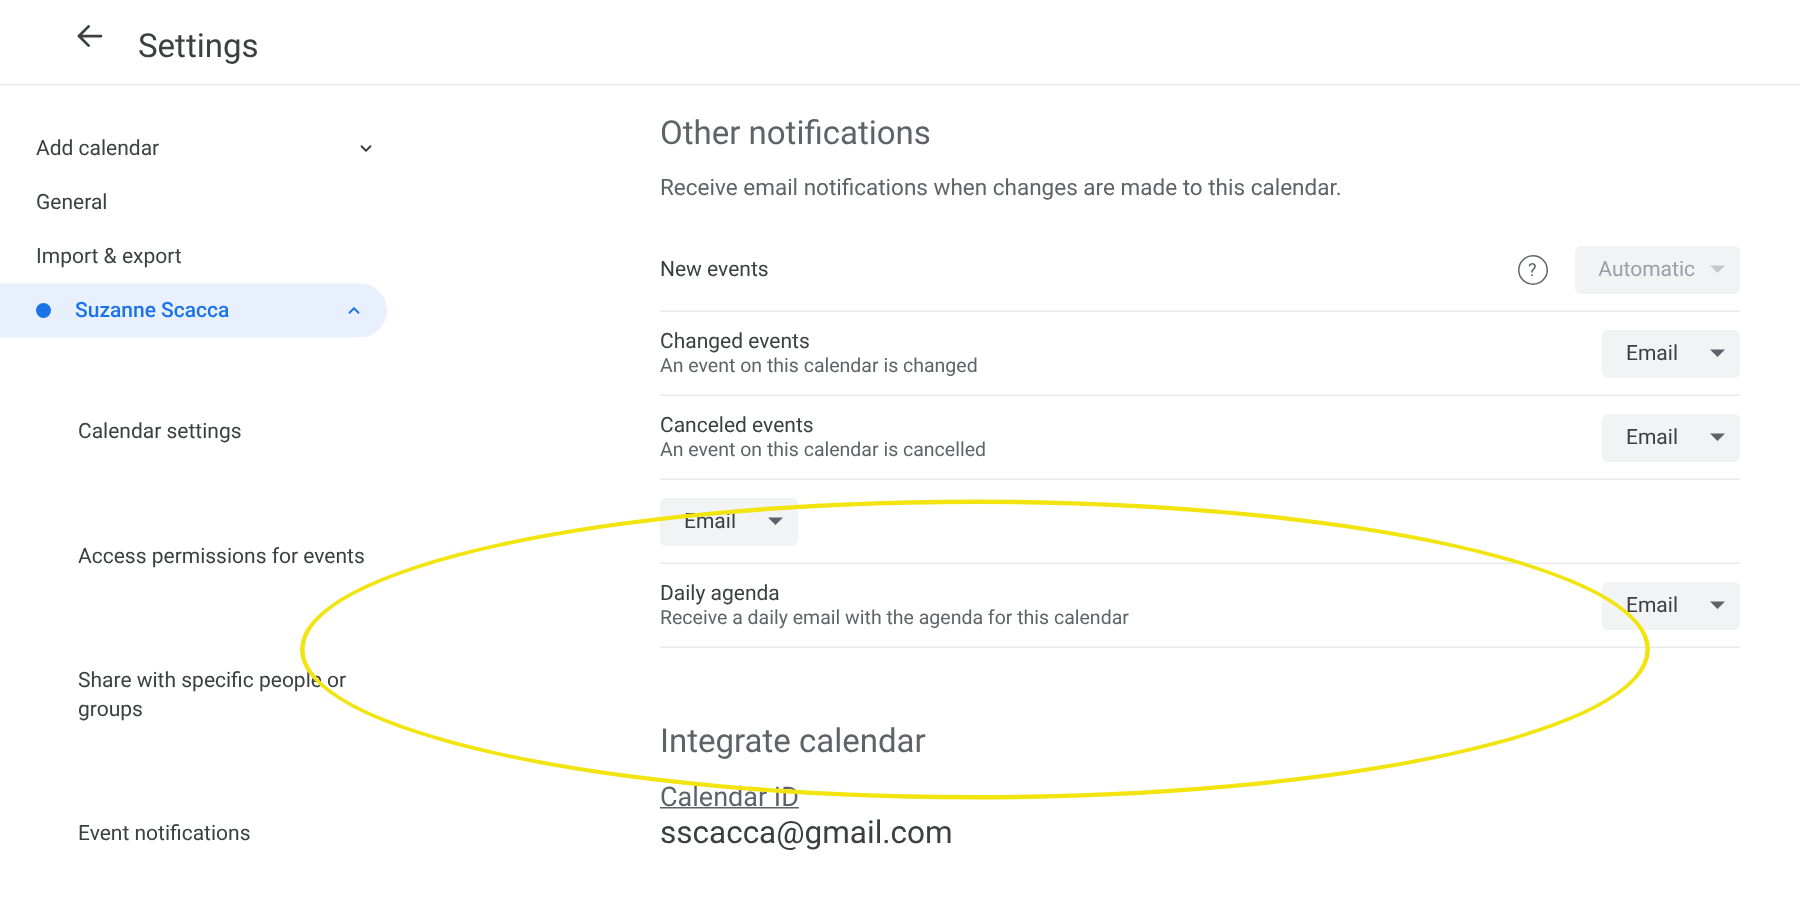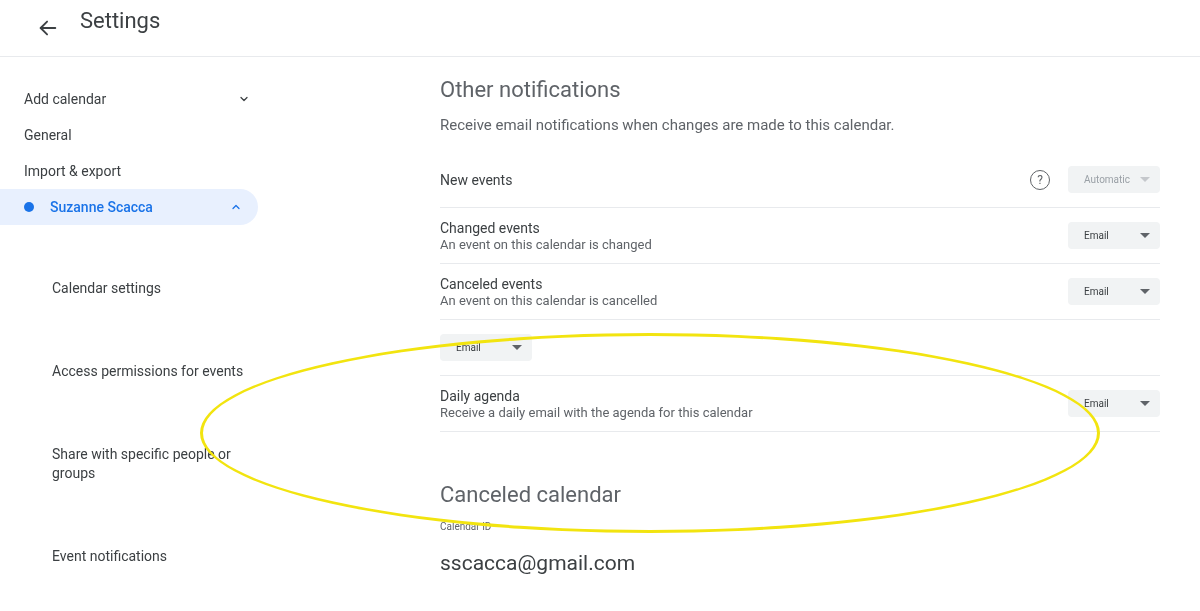--- a/index.html
+++ b/index.html
@@ -15,9 +15,10 @@
   }
   .header {
     display: flex;
-    align-items: flex-start;
+    align-items: flex-end;
     padding: 8px 16px 12px 28px;
     height: 56px;
+    margin-left: 12px;
   }
   .back-btn {
     width: 40px; height: 40px;

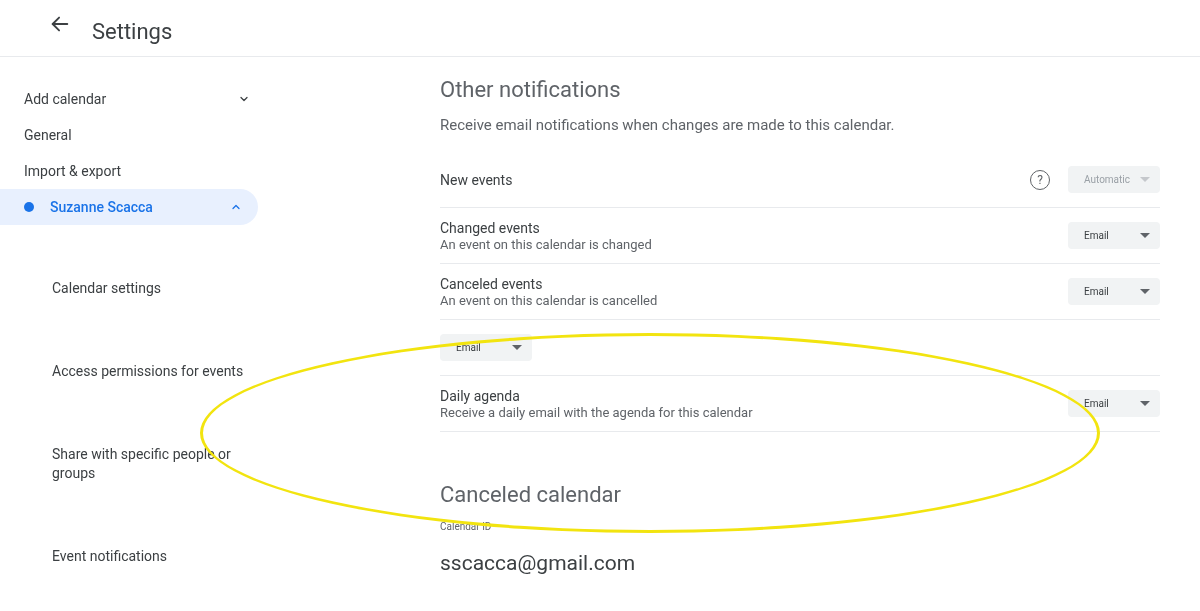--- a/index.html
+++ b/index.html
@@ -153,7 +153,7 @@
     background: #f1f3f4;
     border-radius: 4px;
     padding: 8px 10px 8px 16px;
-    font-size: 10px;
+    font-size: 14px;
     color: #3c4043;
     display: flex;
     align-items: center;

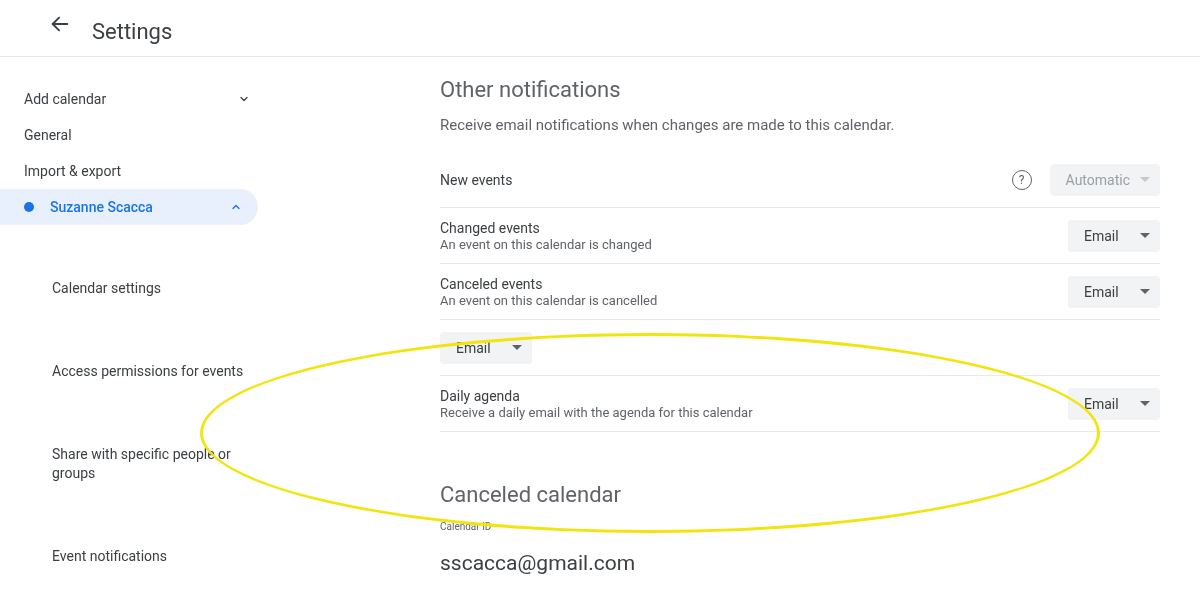--- a/index.html
+++ b/index.html
@@ -315,7 +315,7 @@
     </div>
 
     <div class="integrate-section">
-      <div class="section-heading">Canceled calendar</div>
+      <div class="section-heading">Integrate calendar</div>
       <div class="field-label">Calendar ID</div>
       <div class="field-value">sscacca@gmail.com</div>
     </div>

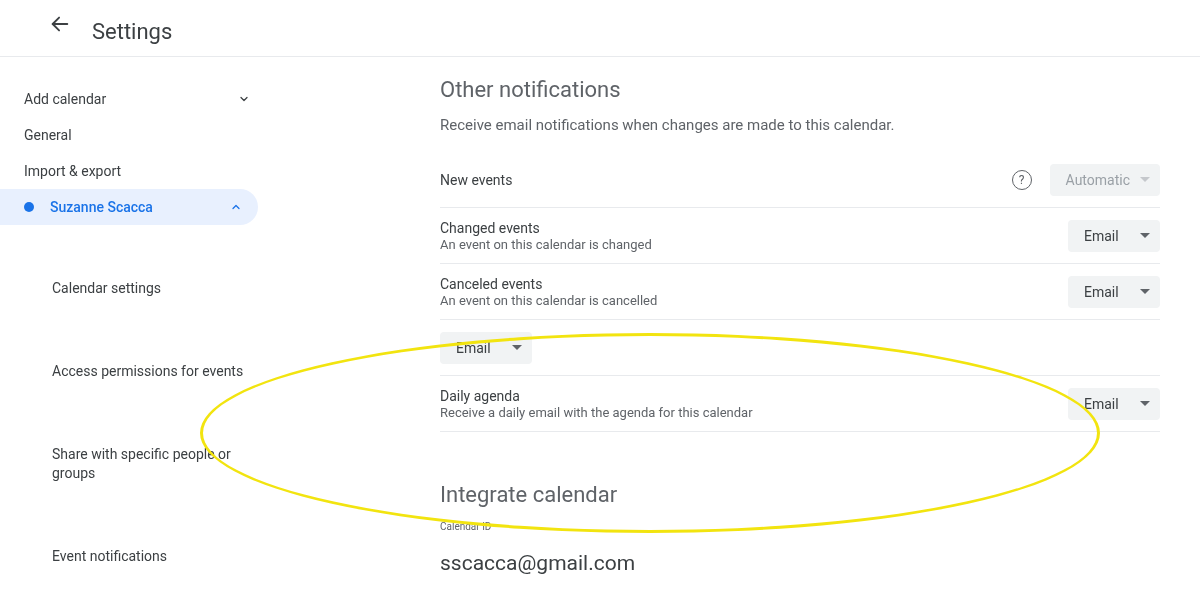--- a/index.html
+++ b/index.html
@@ -177,9 +177,10 @@
   .chev svg { display:block; }
   .integrate-section { margin-top: 50px; }
   .field-label {
-    font-size: 10px;
-    color: #5f6368;
-    margin-bottom: 19px;
+    font-size: 18px;
+    color: #5f6368;
+    margin-bottom: 2px;
+    text-decoration: underline;
   }
   .field-value {
     font-size: 21px;

